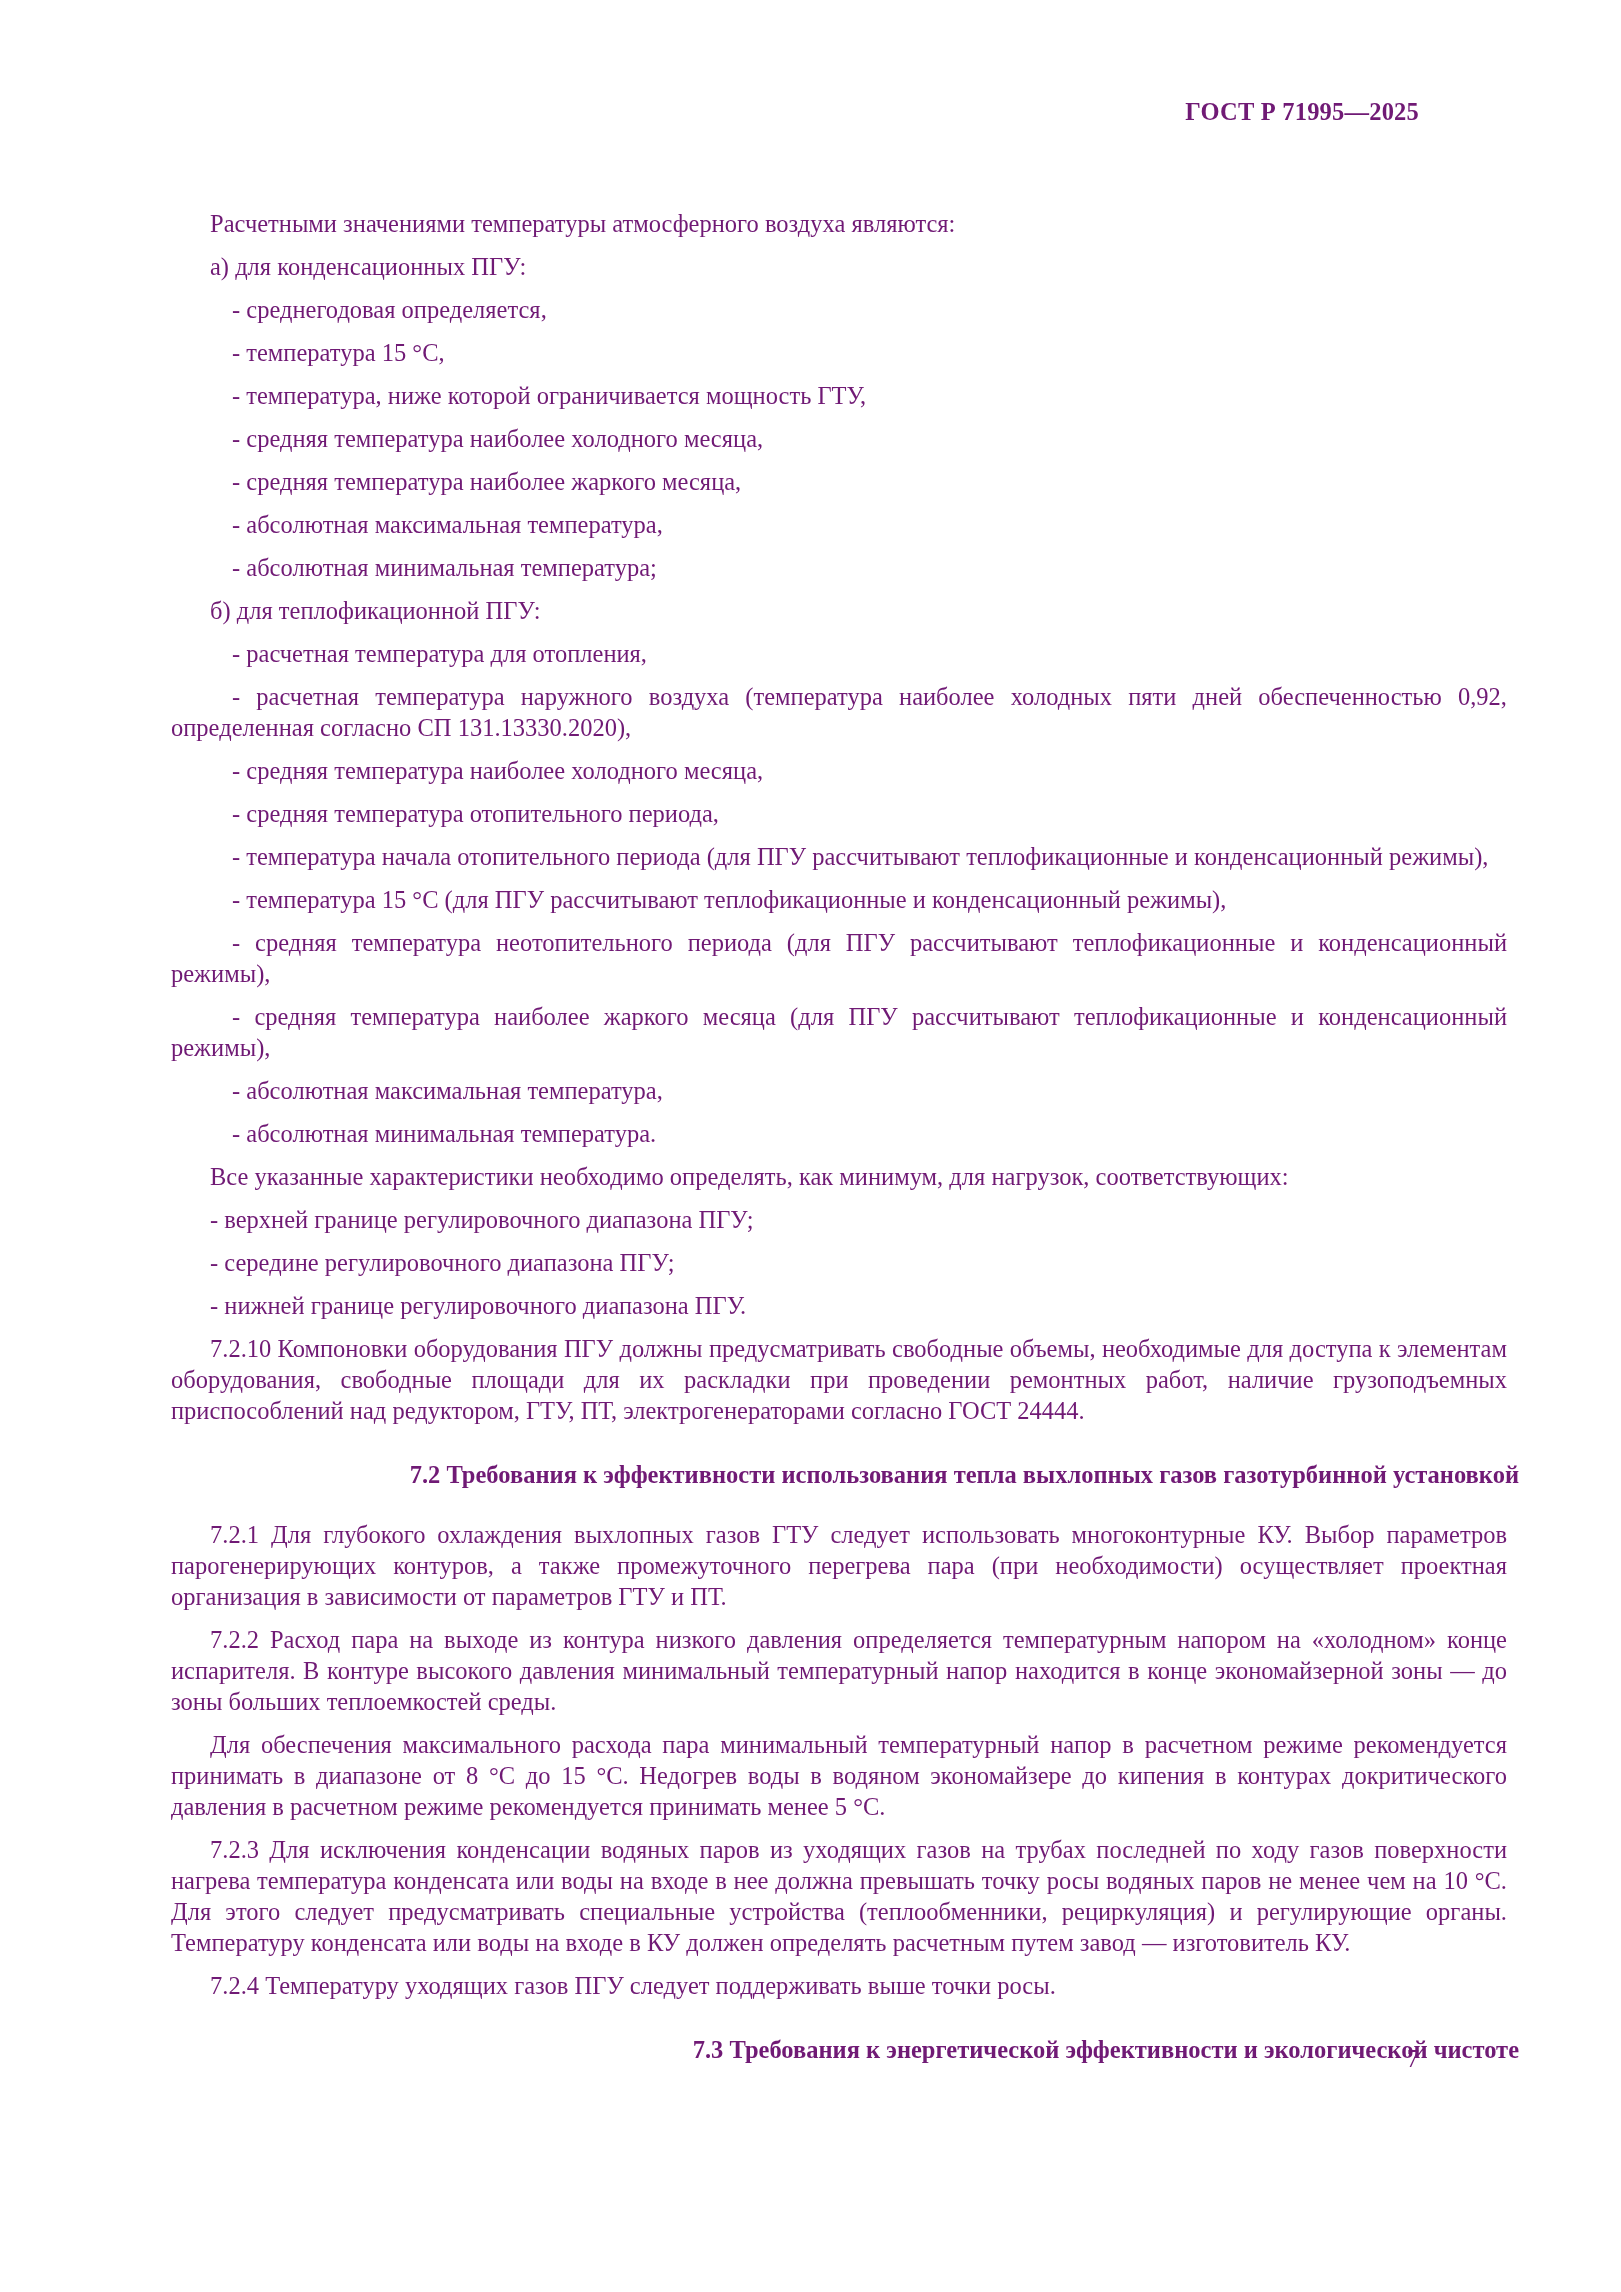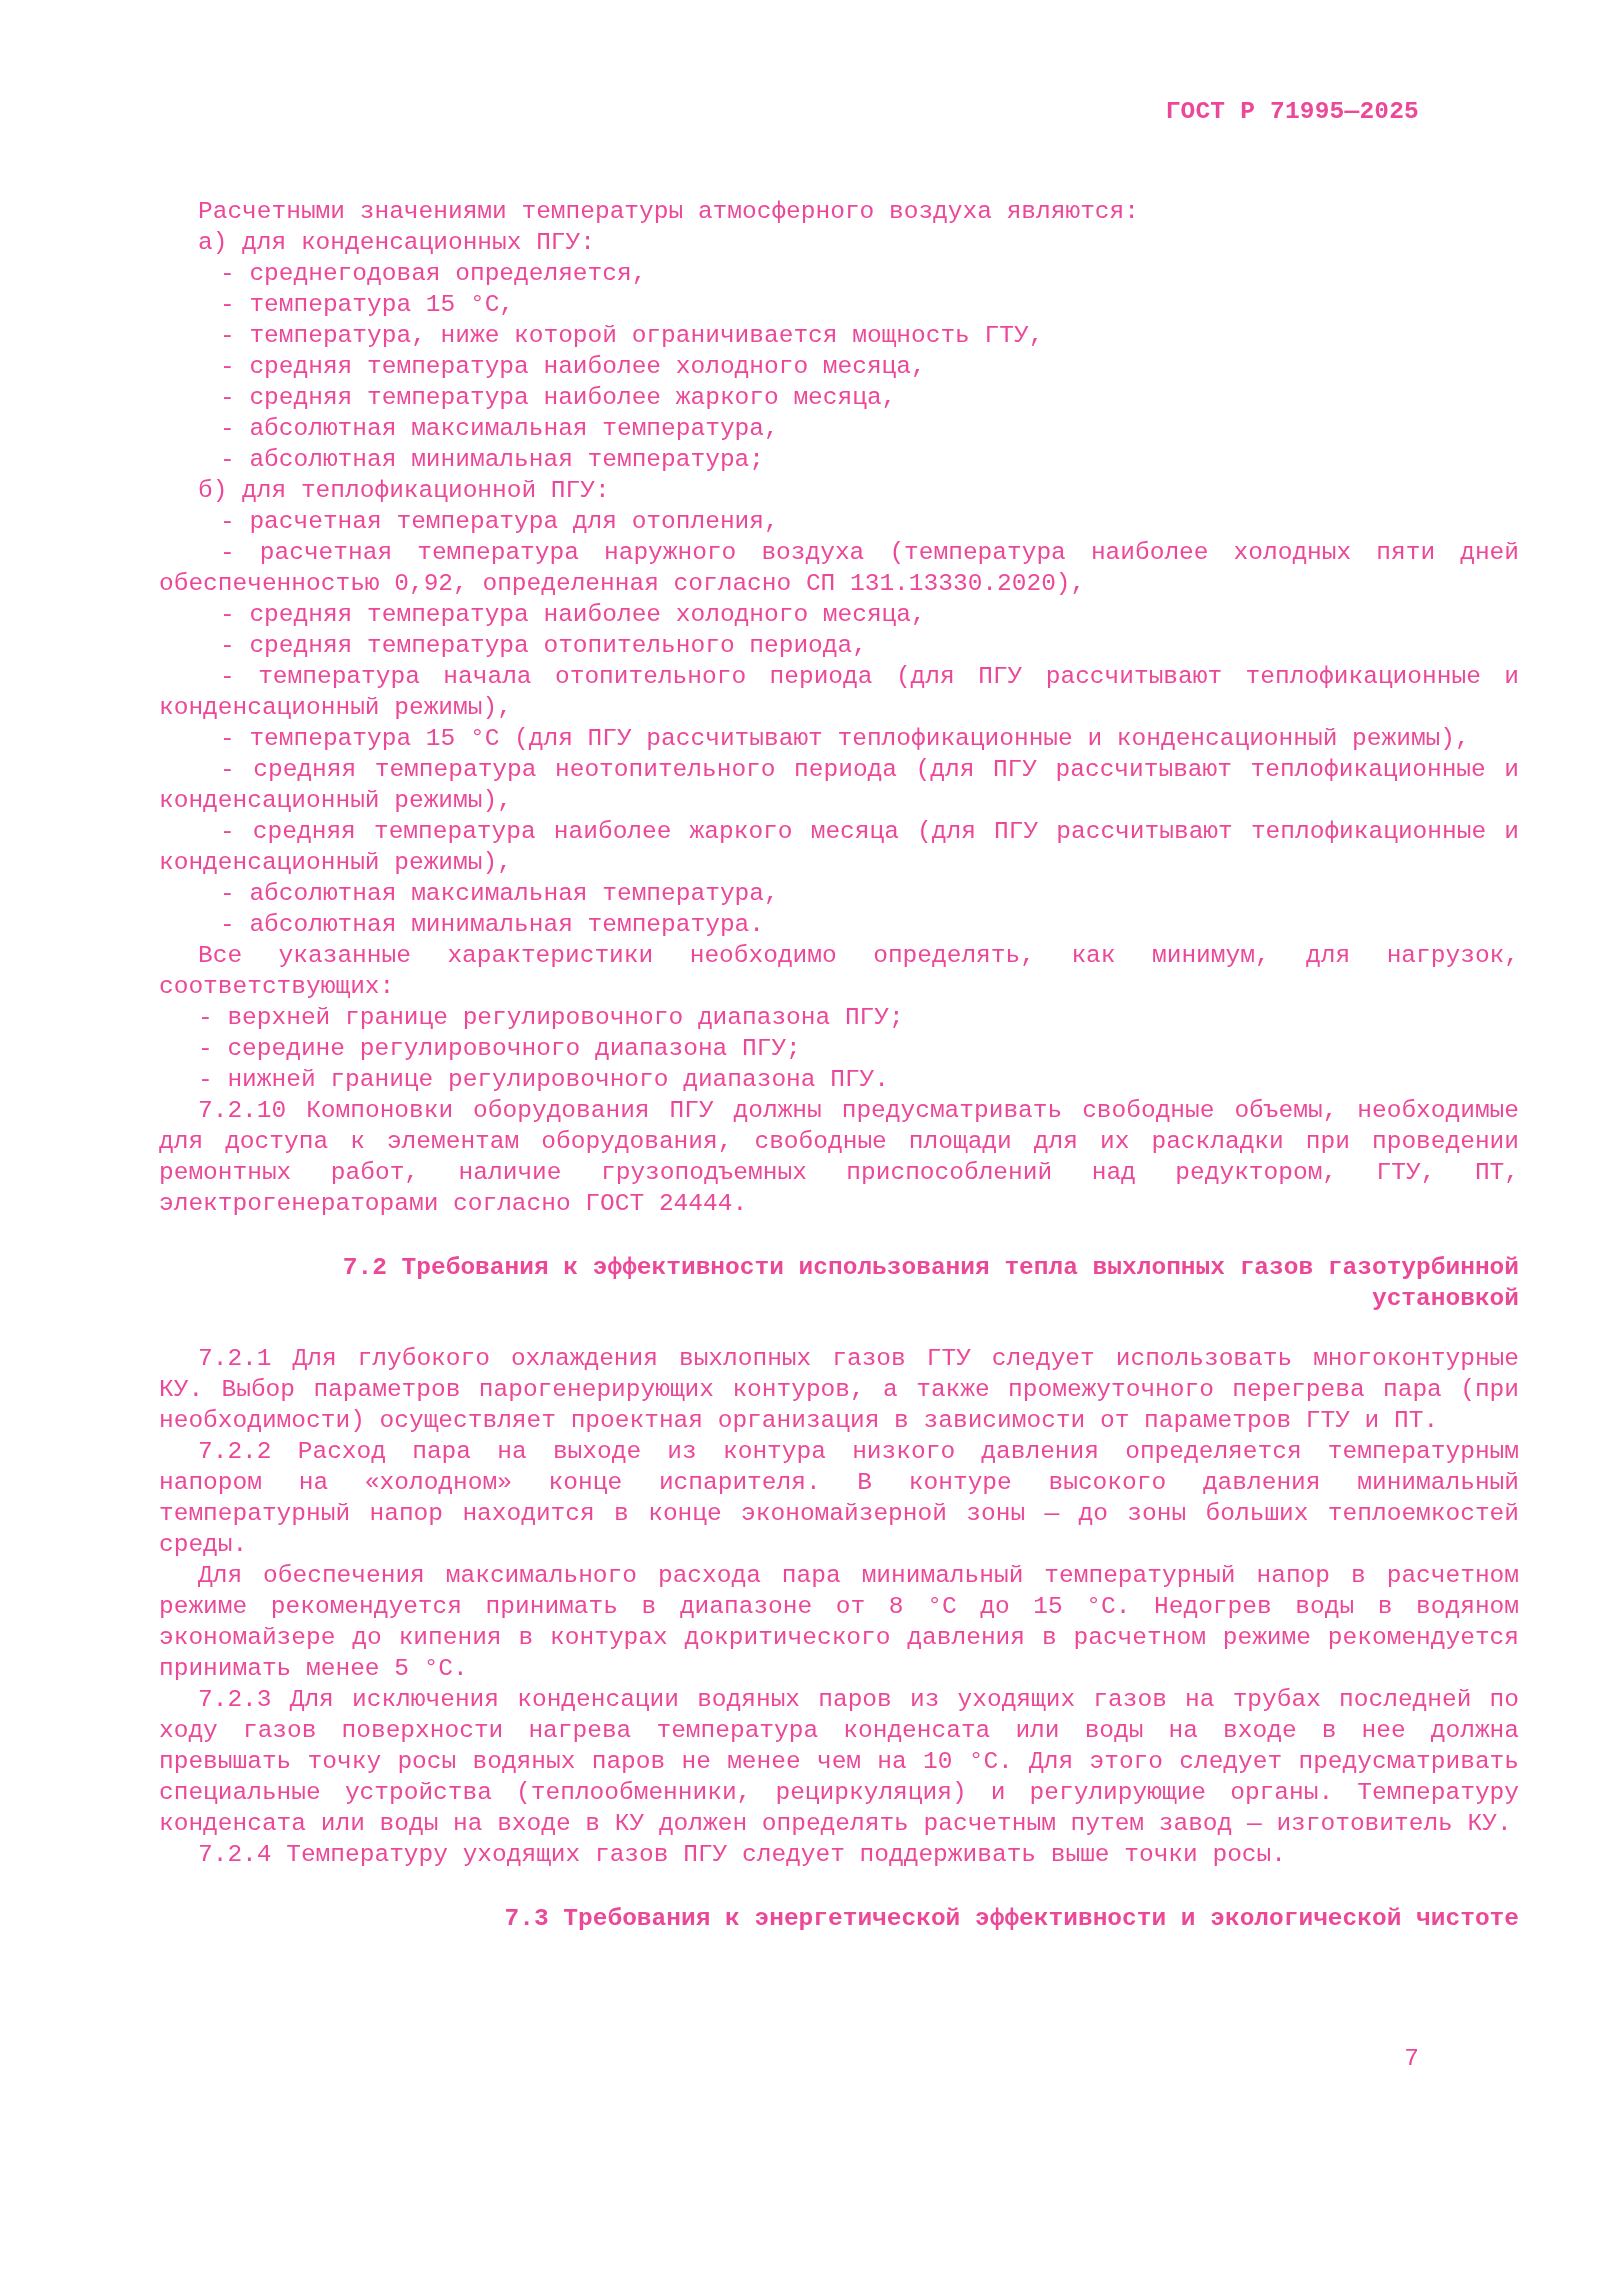--- a/index.html
+++ b/index.html
@@ -13,8 +13,8 @@
     height: 2293px;
     background: #ffffff;
     overflow: hidden;
-    font-family: Liberation Mono, monospace;
-    color: #ec4899;
+    font-family: Liberation Serif, serif;
+    color: #701a75;
   }
   .running-header {
     position: absolute;

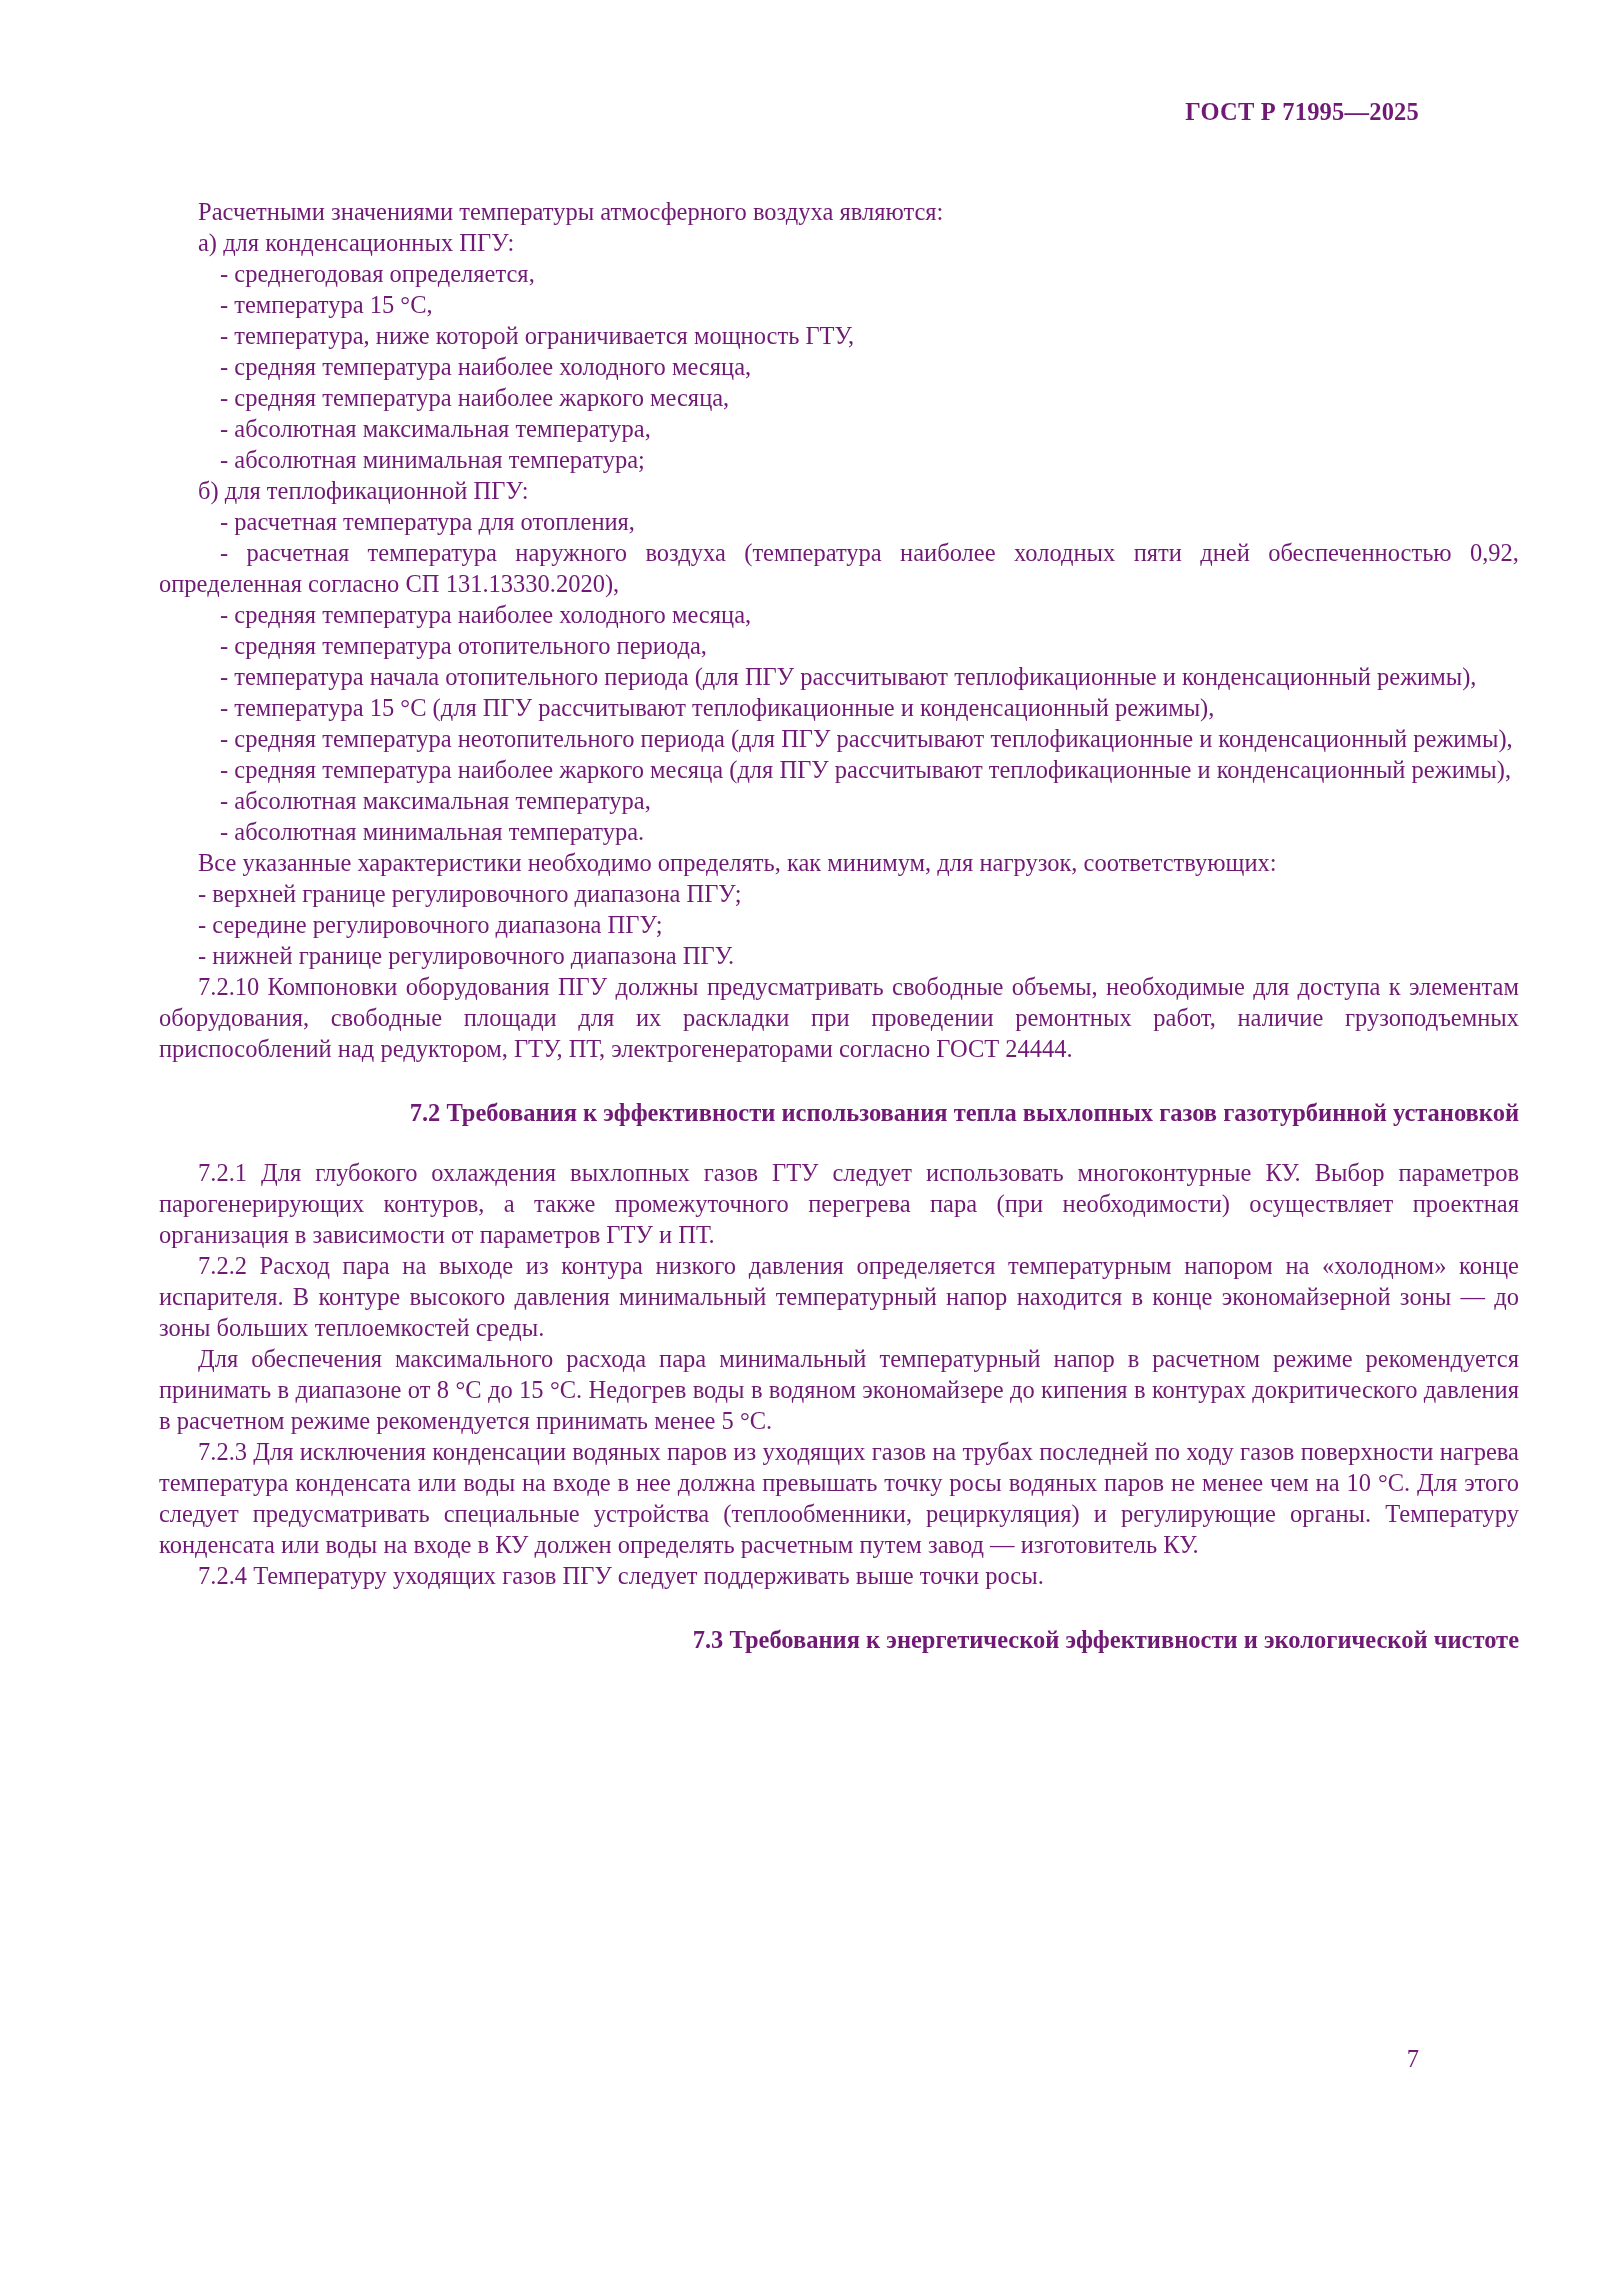--- a/index.html
+++ b/index.html
@@ -35,7 +35,7 @@
     line-height: 31px;
   }
   .blk {
-    margin: 0;
+    margin: 12px;
     text-align: justify;
   }
   .blk-p  { text-indent: 39px; }

